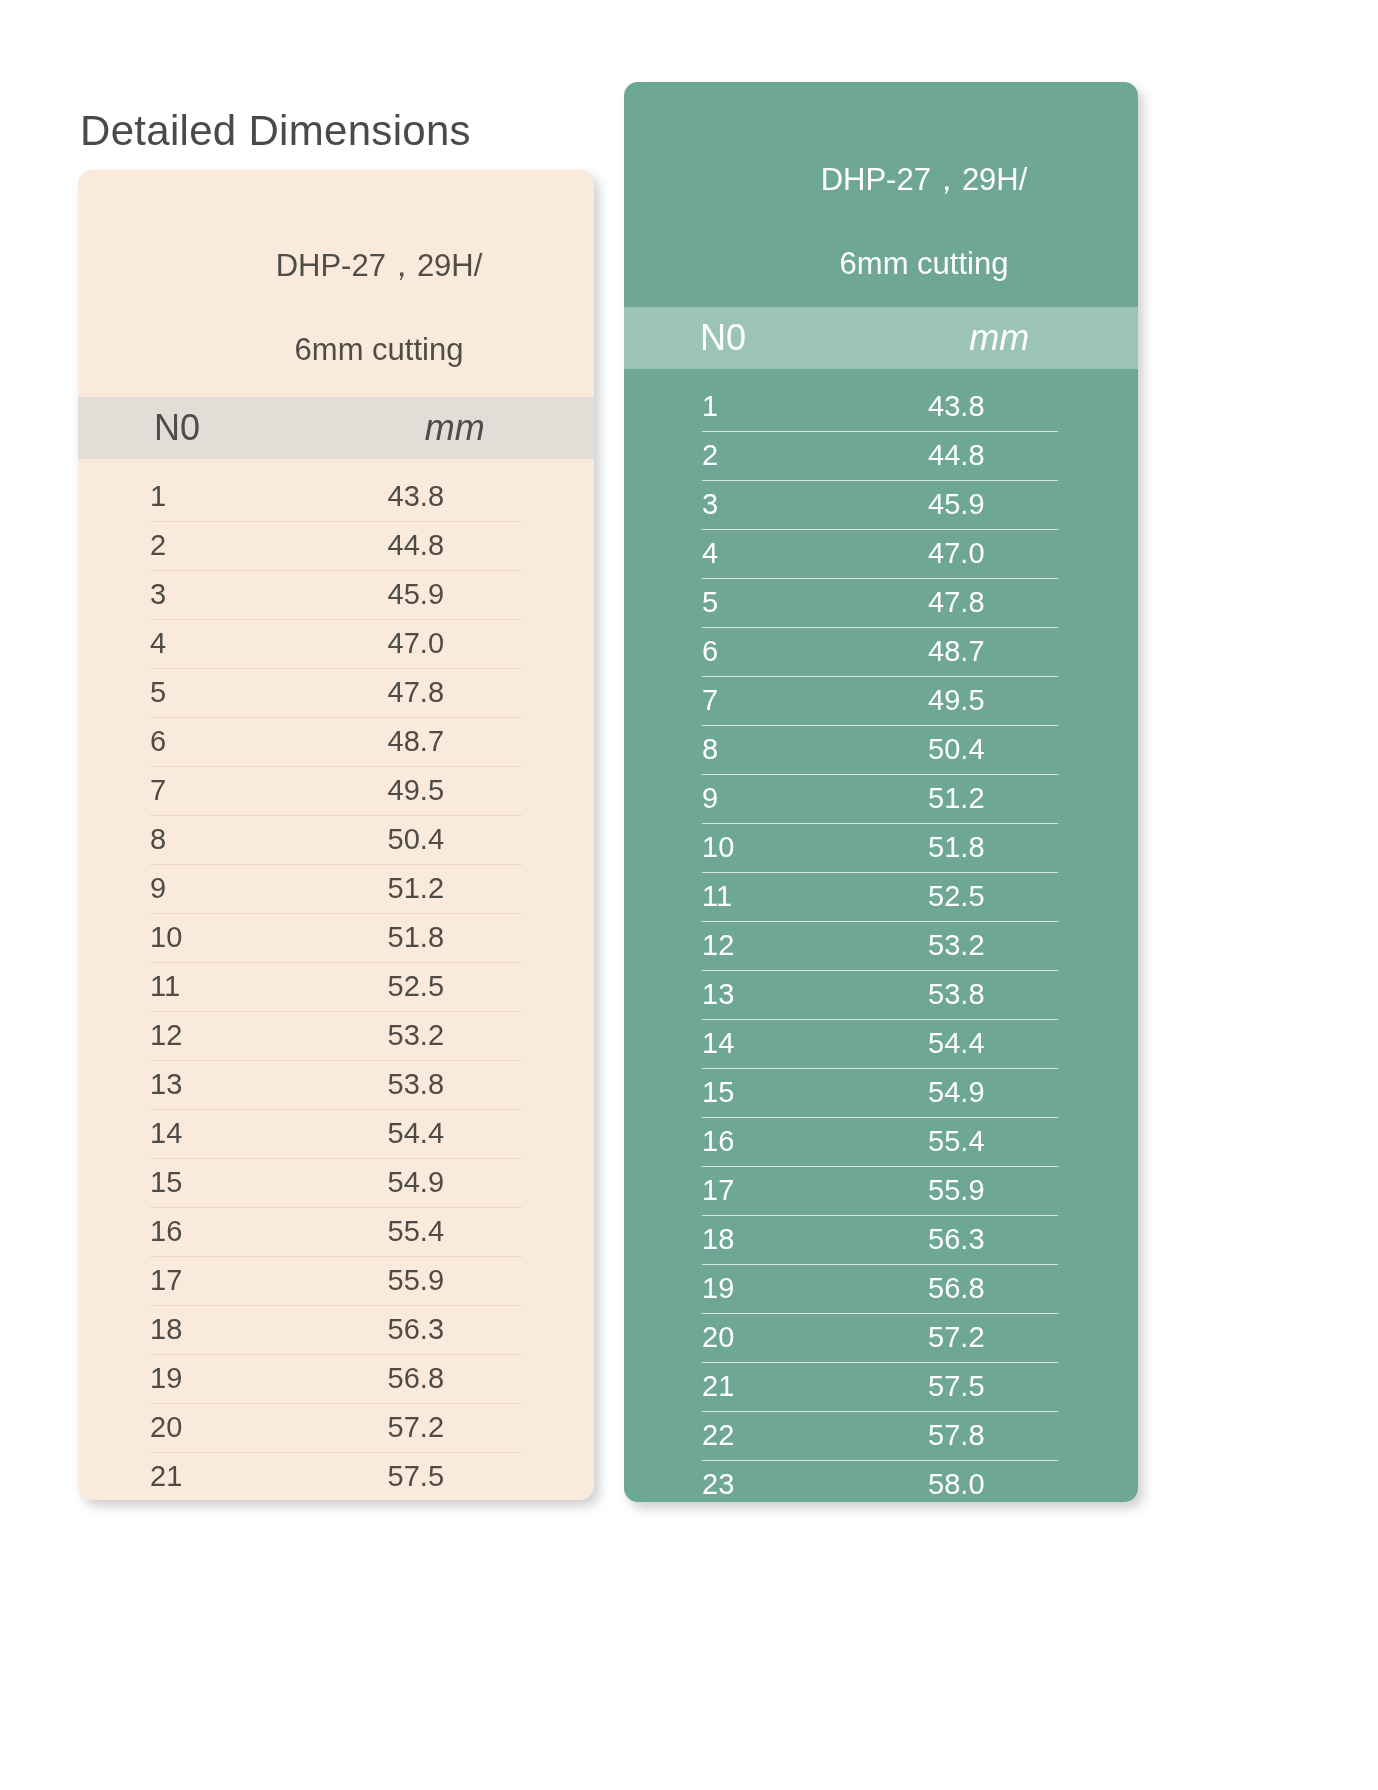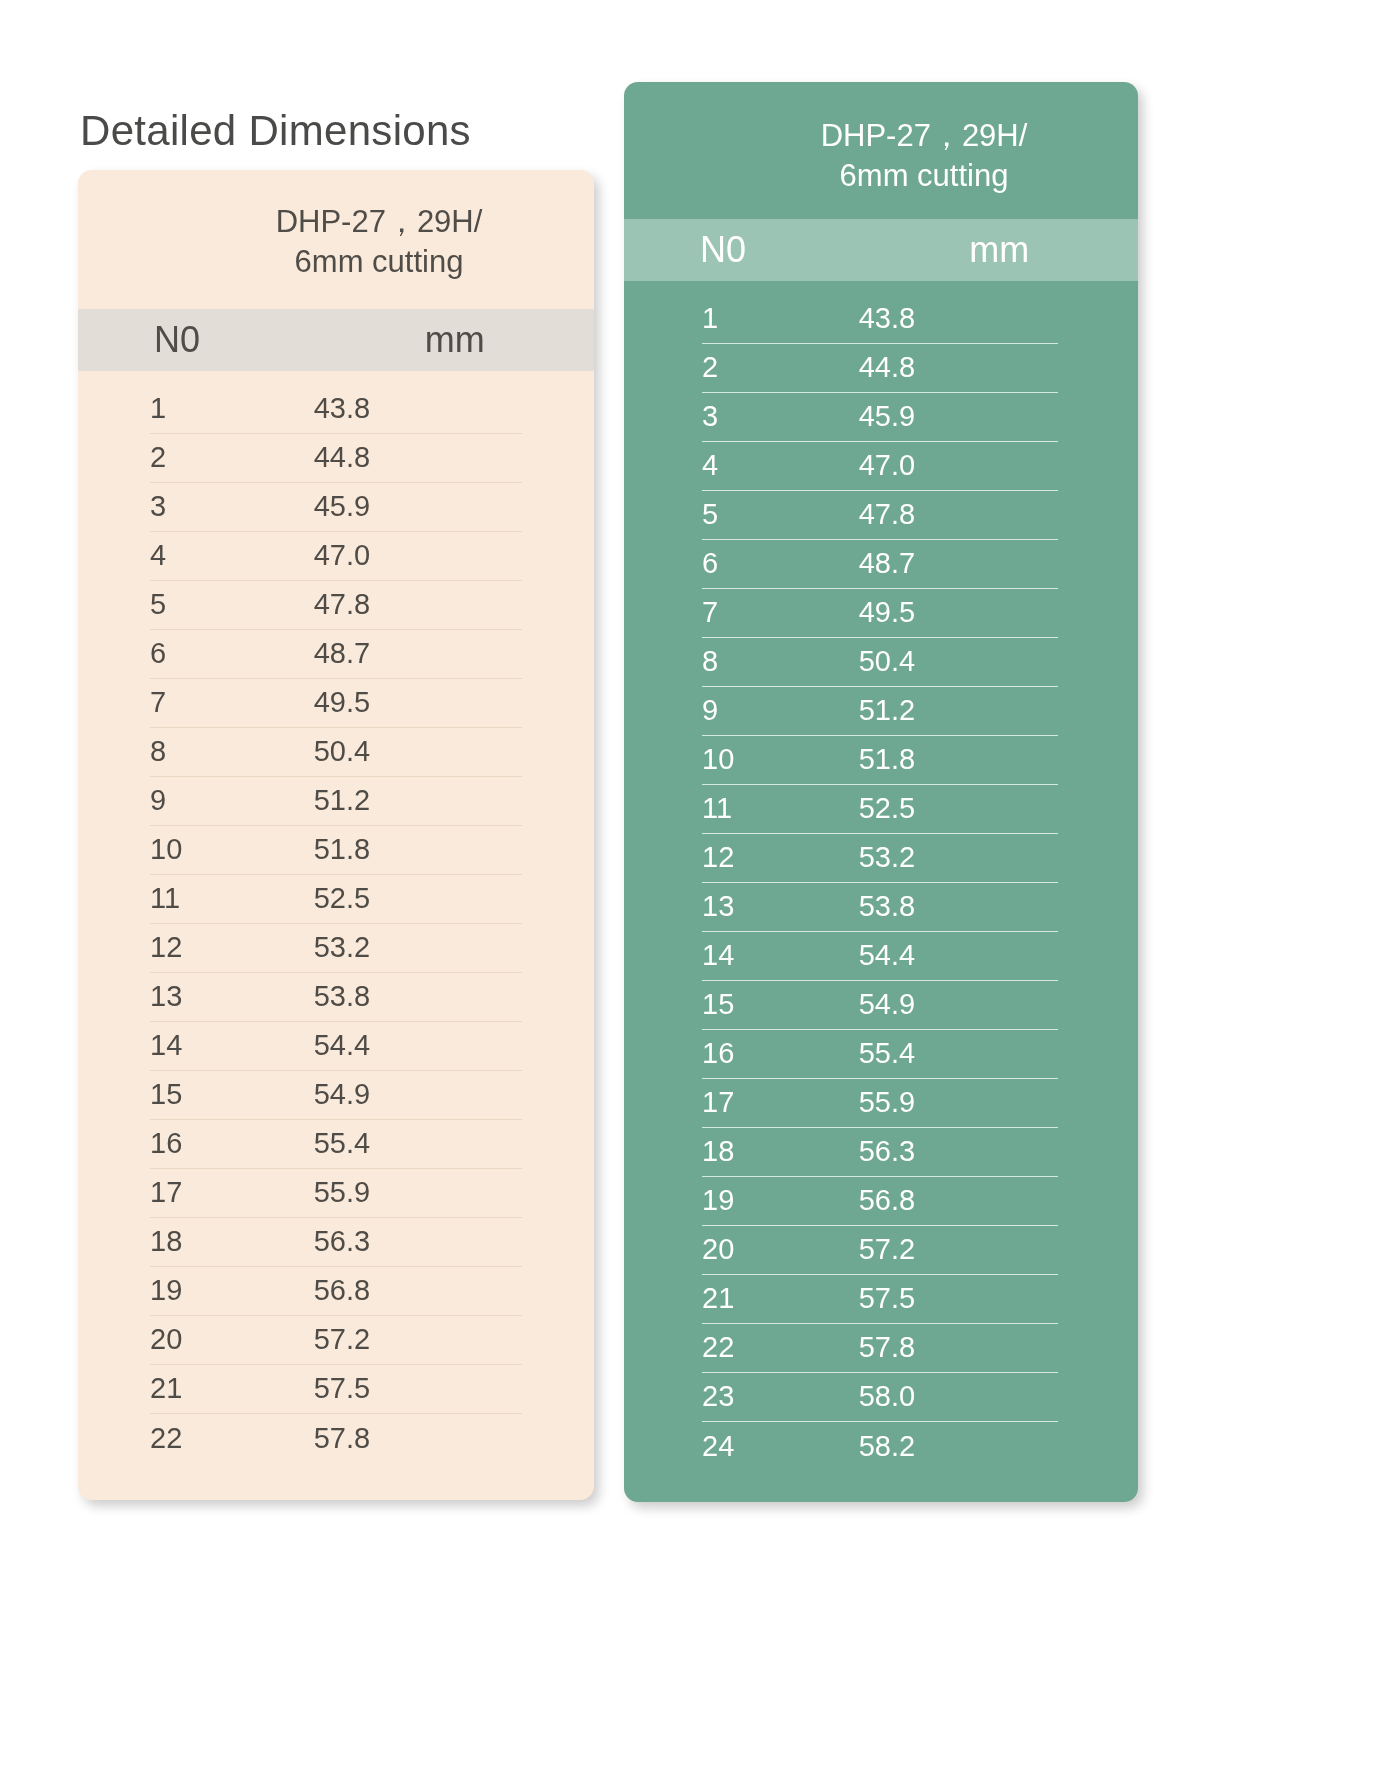--- a/index.html
+++ b/index.html
@@ -80,7 +80,7 @@
     padding-top: 34px;
     padding-bottom: 22px;
   }
-  .card-title .t-line { display: block; }
+  .card-title .t-line { display: block; margin-top: 44px; }
 
   
   .col-head {

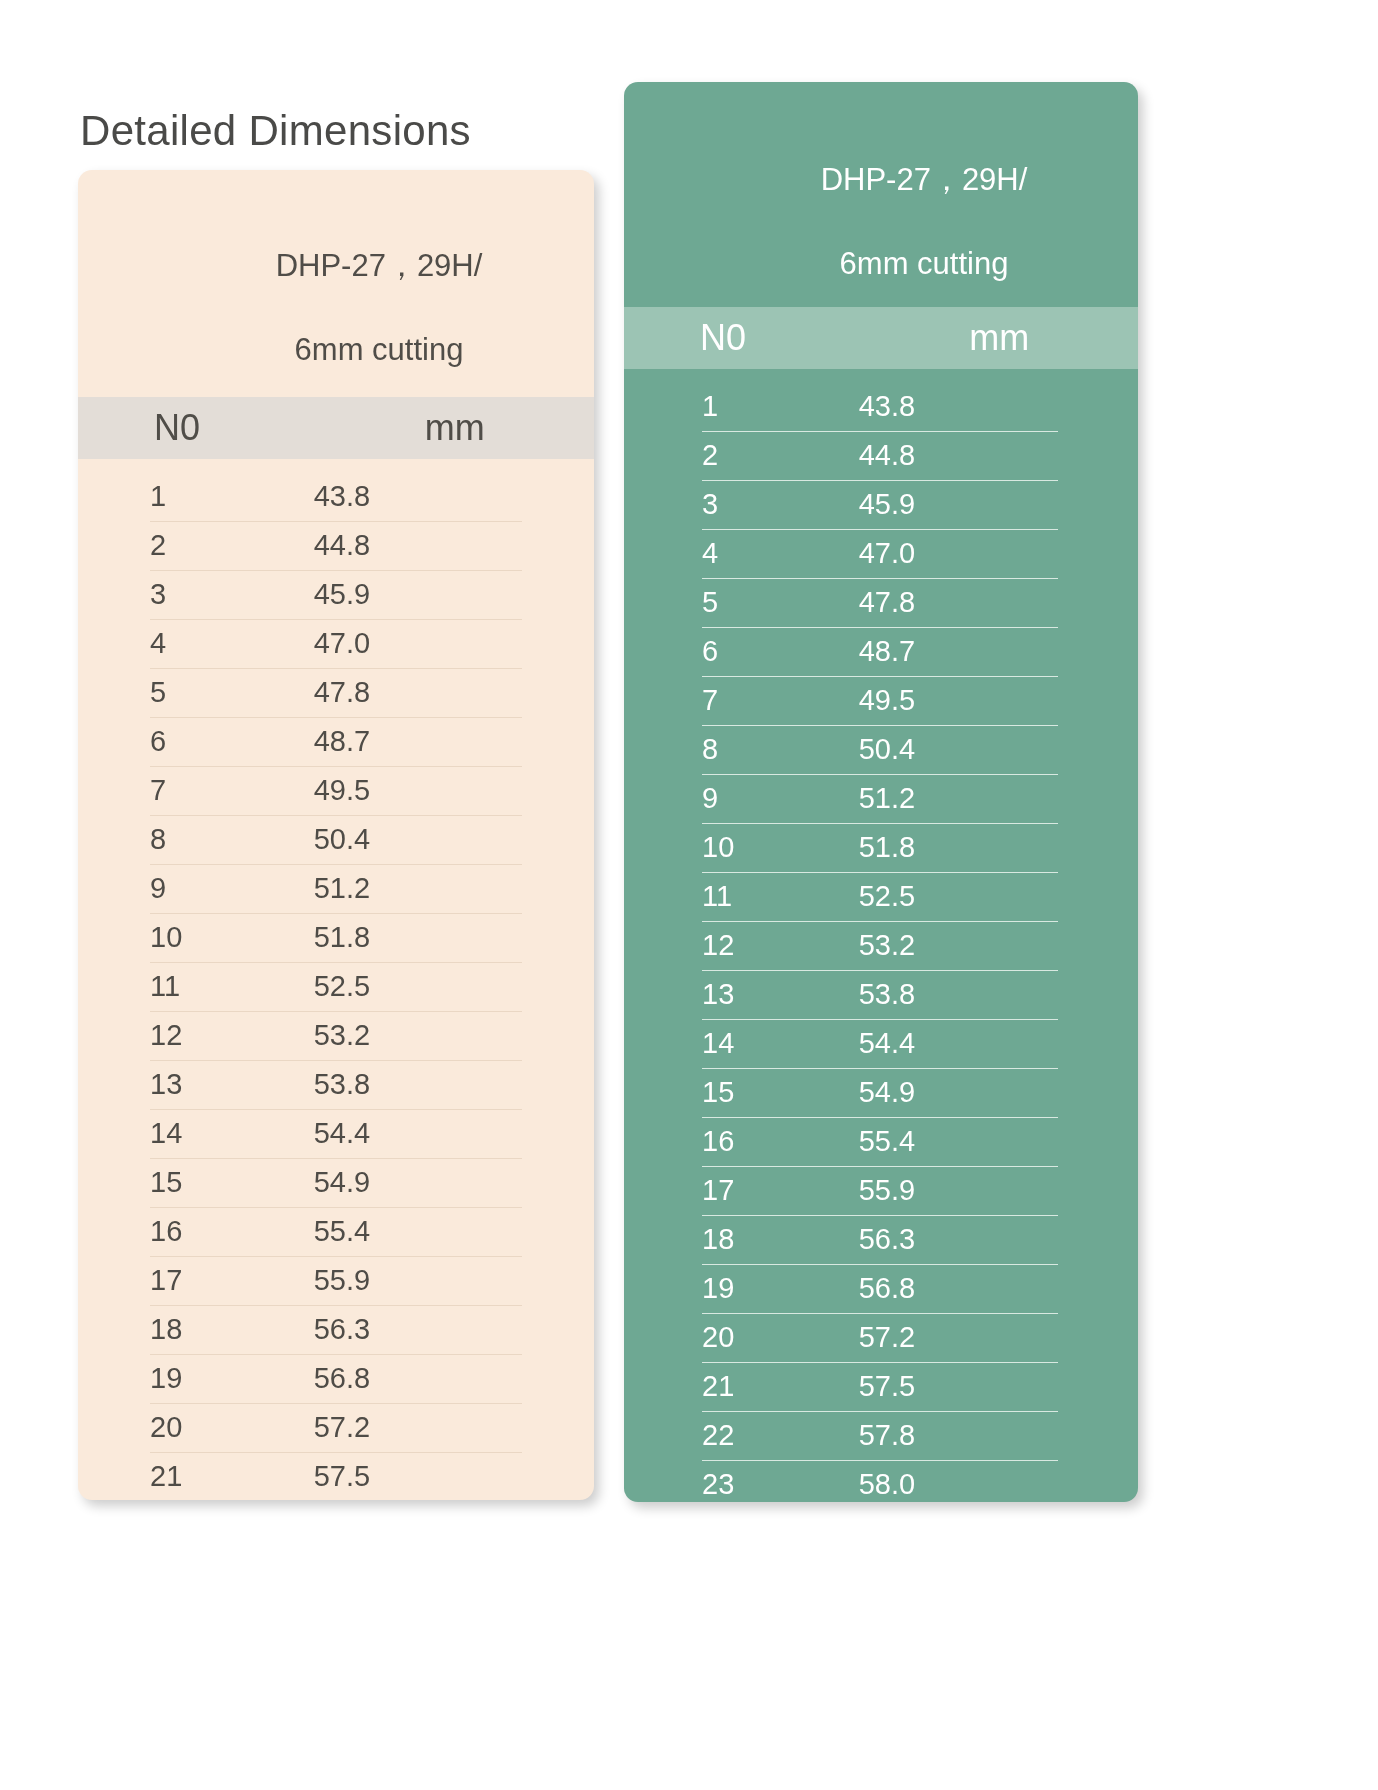--- a/index.html
+++ b/index.html
@@ -107,6 +107,7 @@
     width: 54%;
     text-align: center;
     box-sizing: border-box;
+    font-style: italic;
   }
 
   

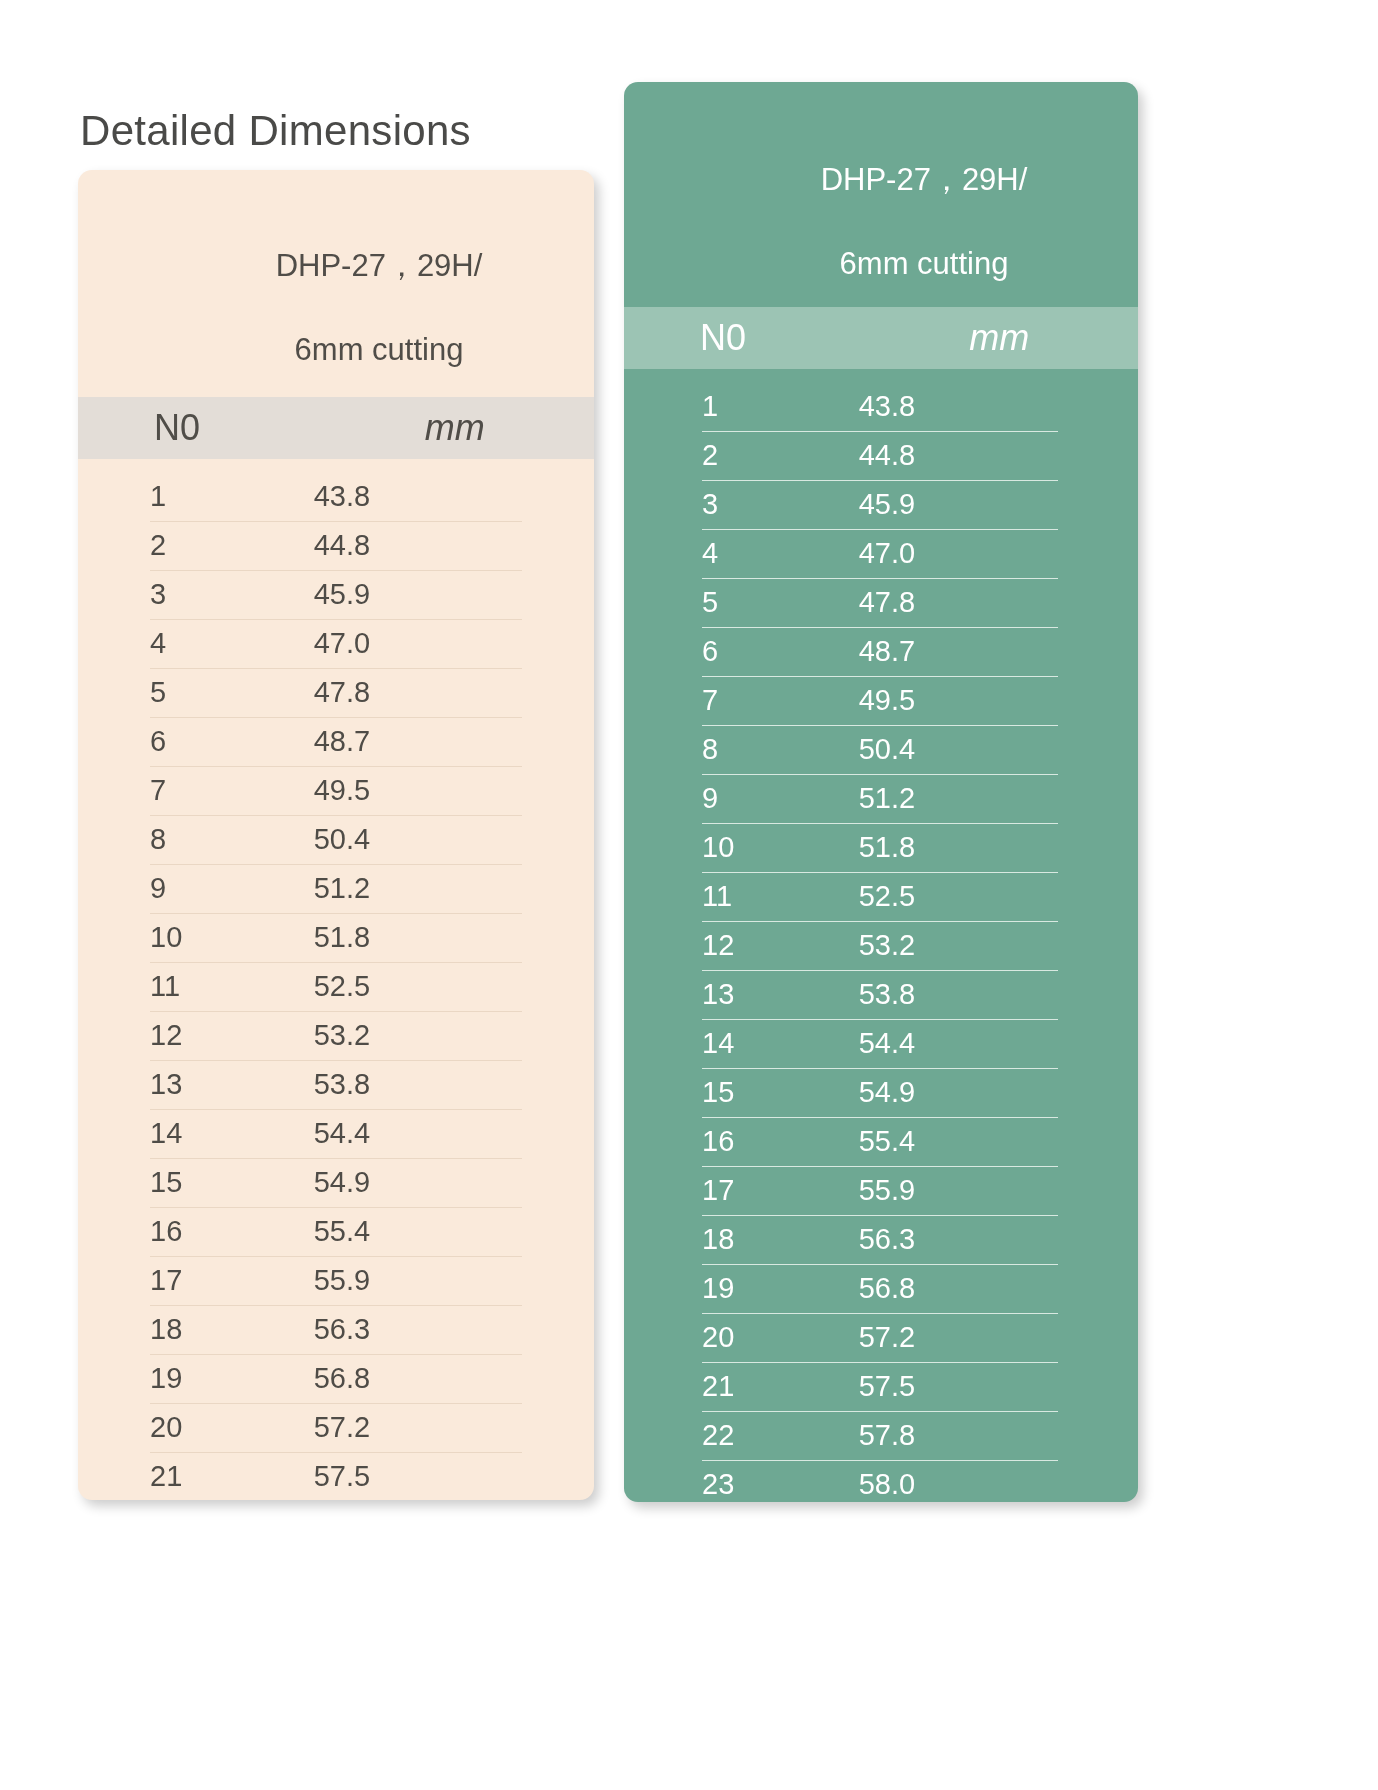--- a/index.html
+++ b/index.html
@@ -142,7 +142,7 @@
   }
   .row .c-mm {
     width: 56%;
-    text-align: left;
+    text-align: center;
     box-sizing: border-box;
     padding-right: 4px;
   }

